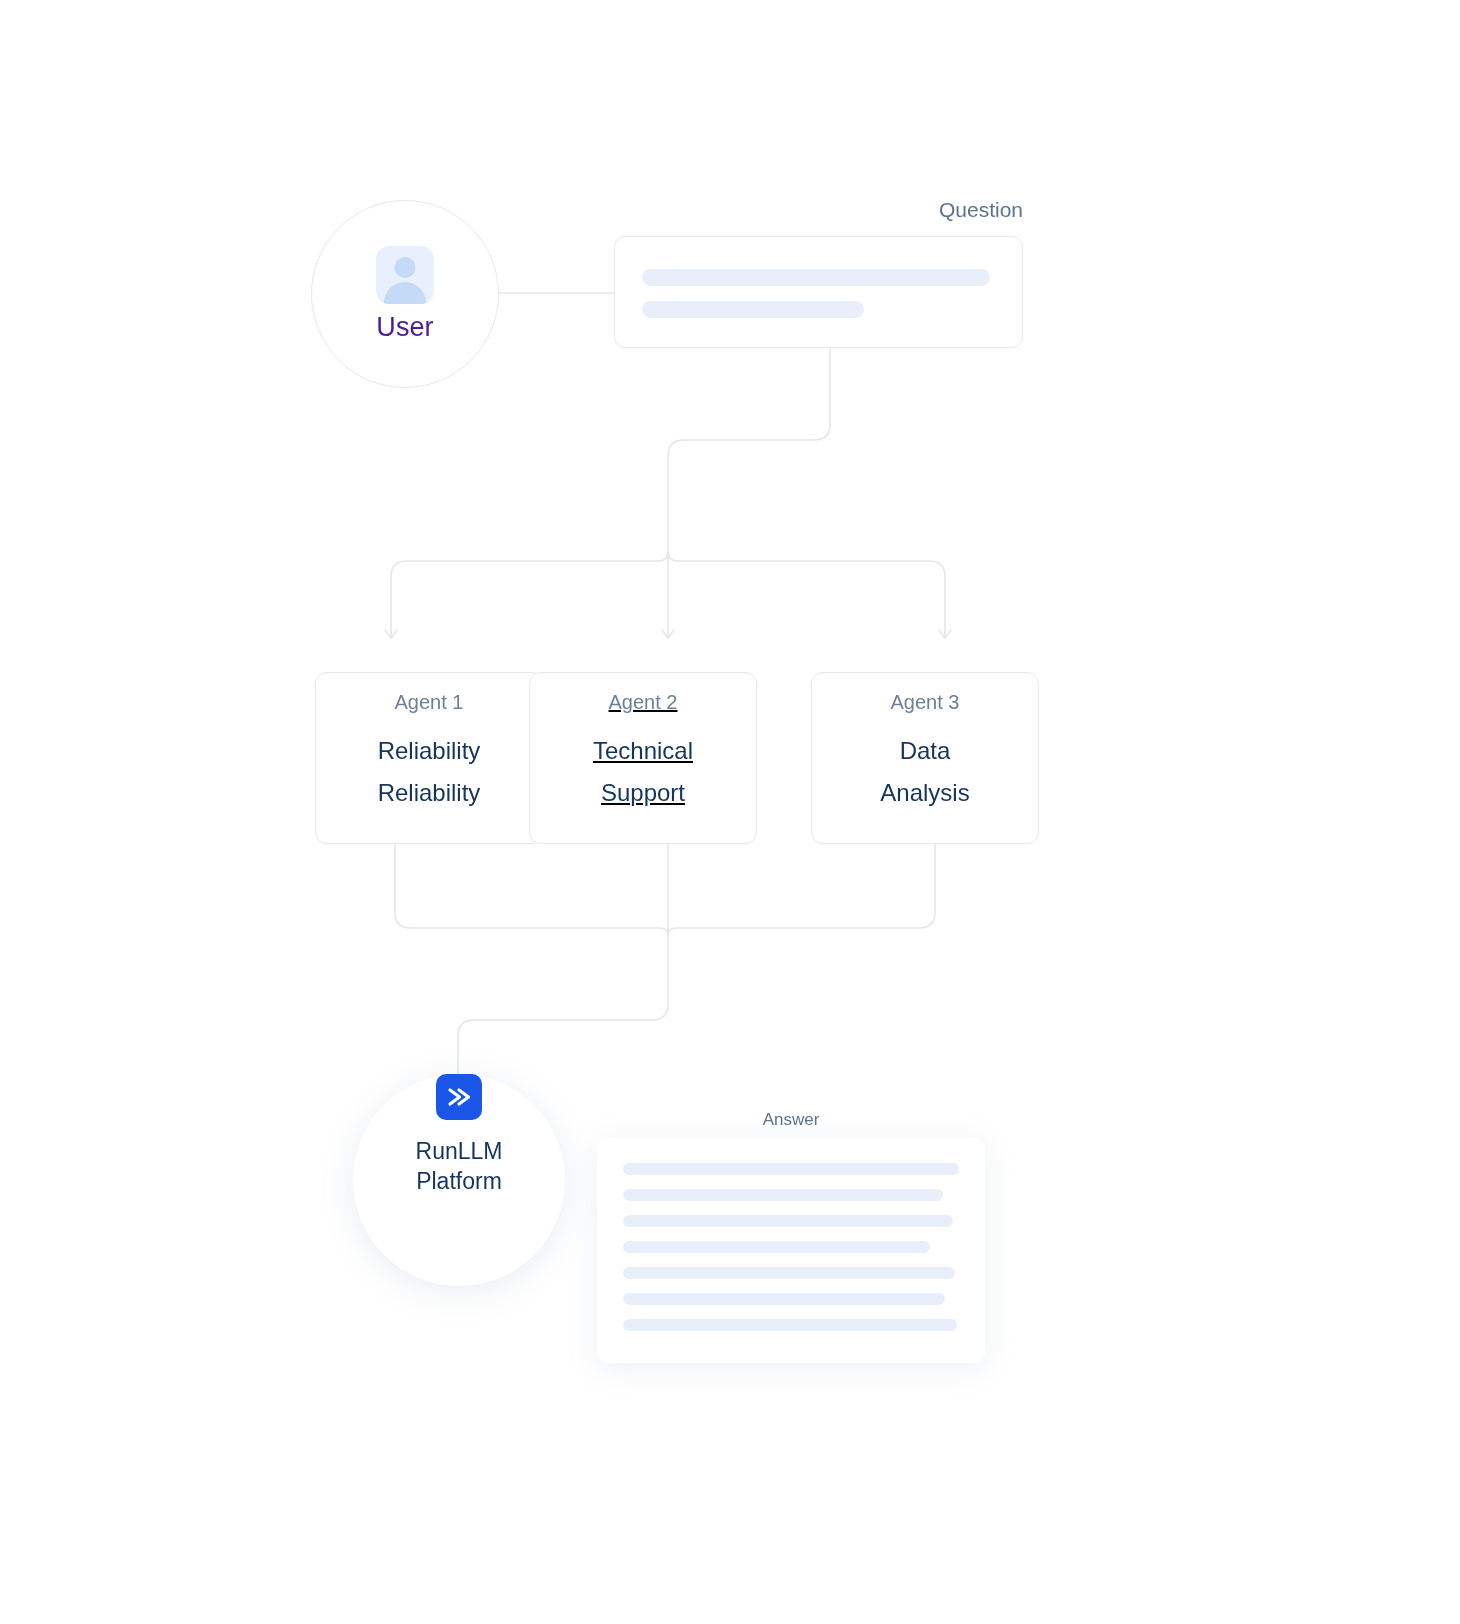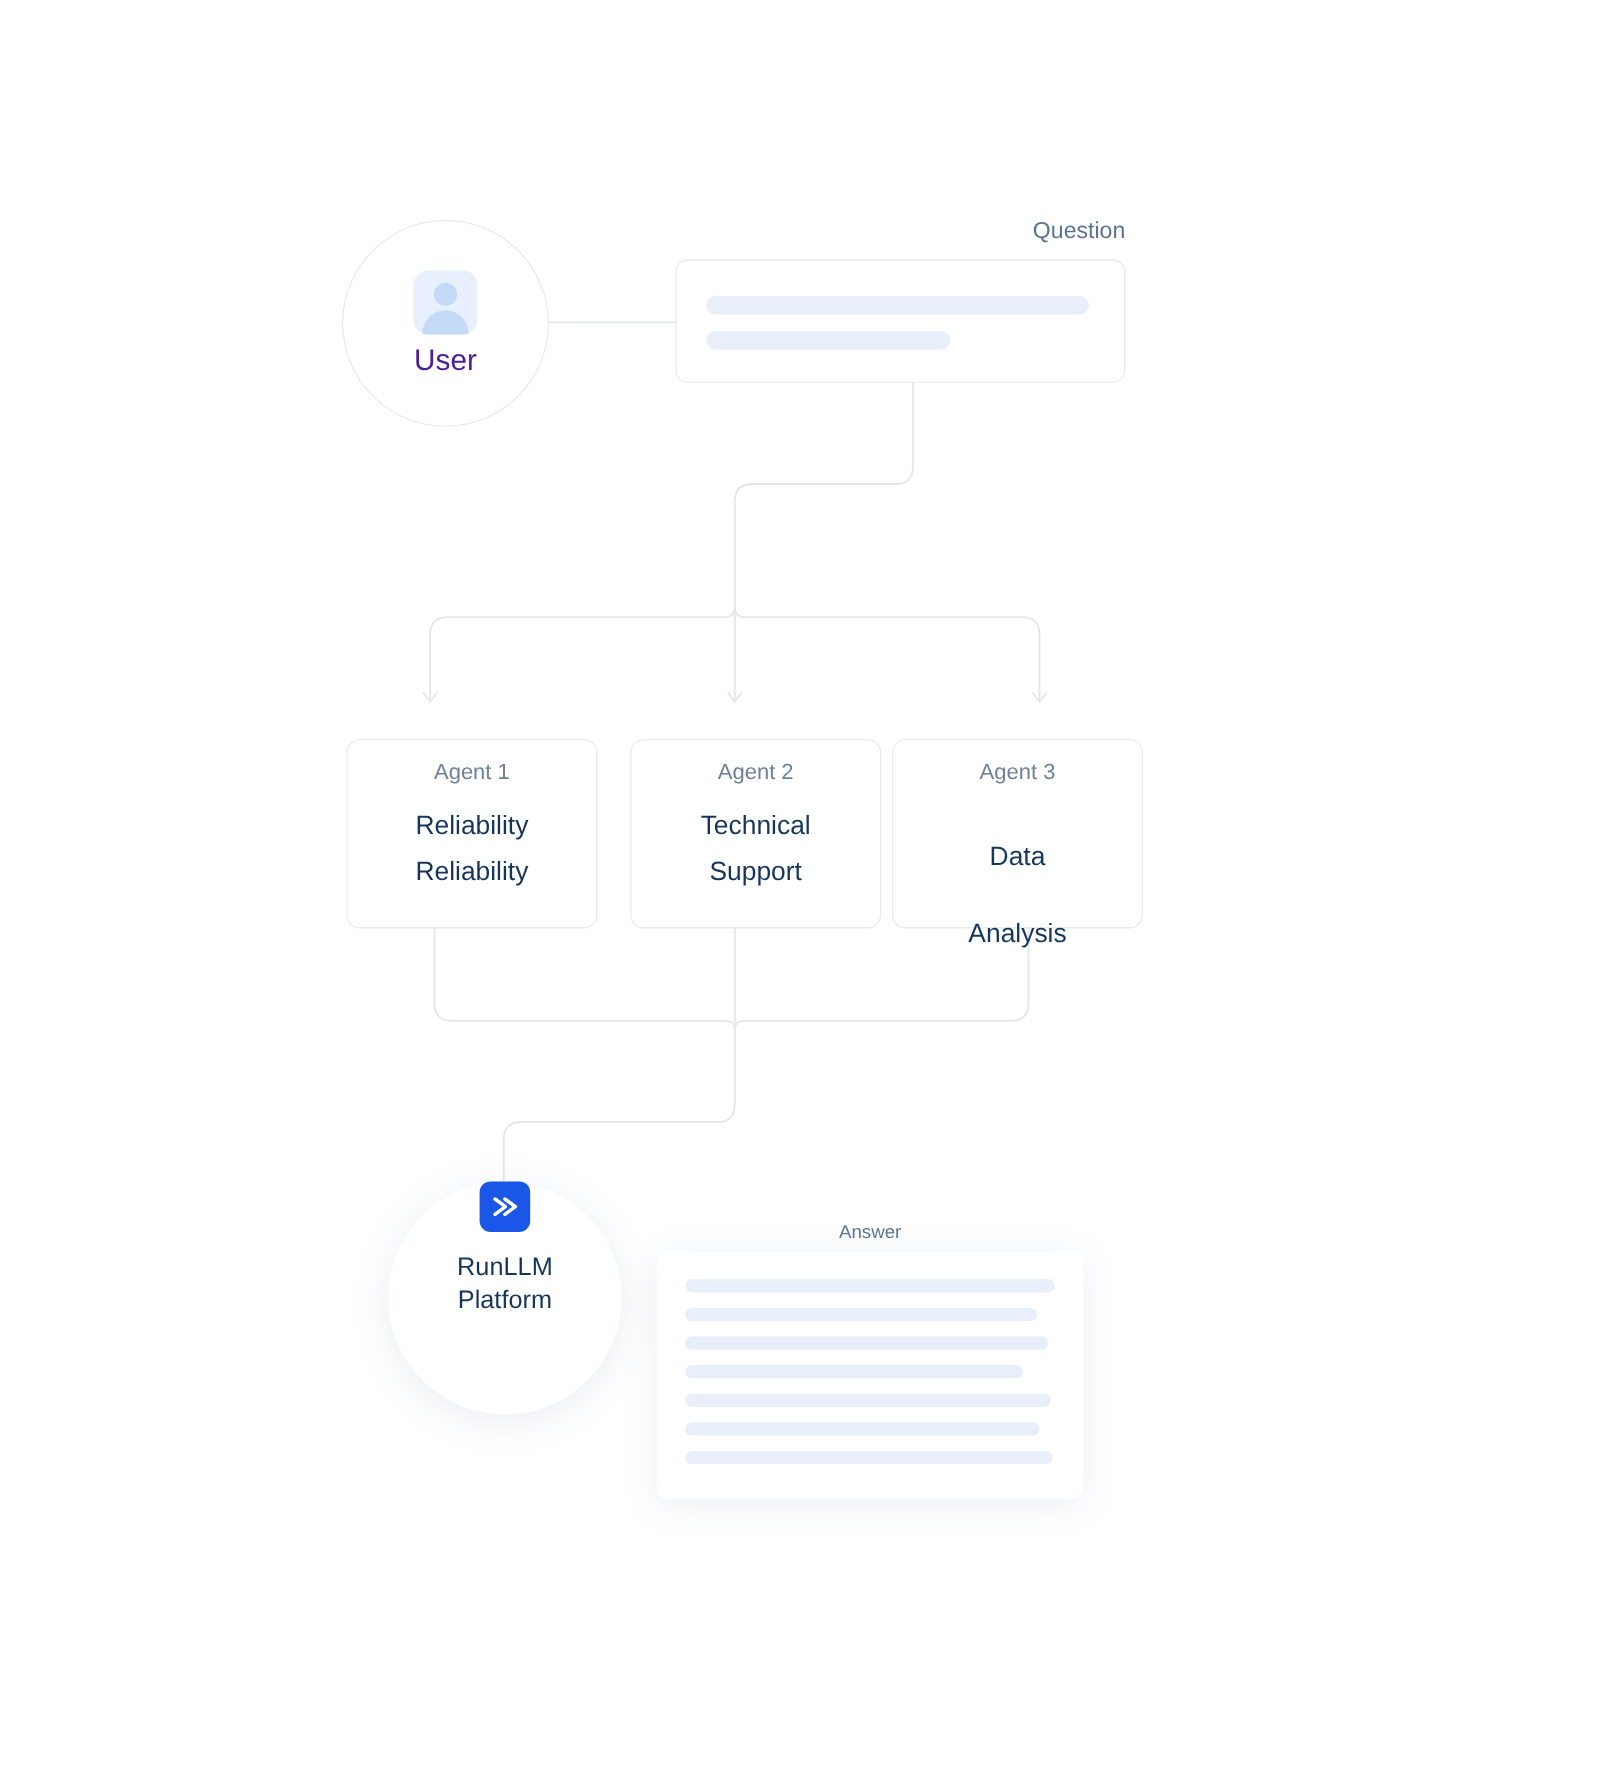--- a/index.html
+++ b/index.html
@@ -107,7 +107,7 @@
     padding-top: 18px;
   }
   #agent-card-1 { left: 315px; }
-  #agent-card-2 { left: 573px; }
+  #agent-card-2 { left: 529px; text-decoration: underline; }
   #agent-card-3 { left: 811px; gap: 28px; }
   .agent-tag {
     font-size: 20px;

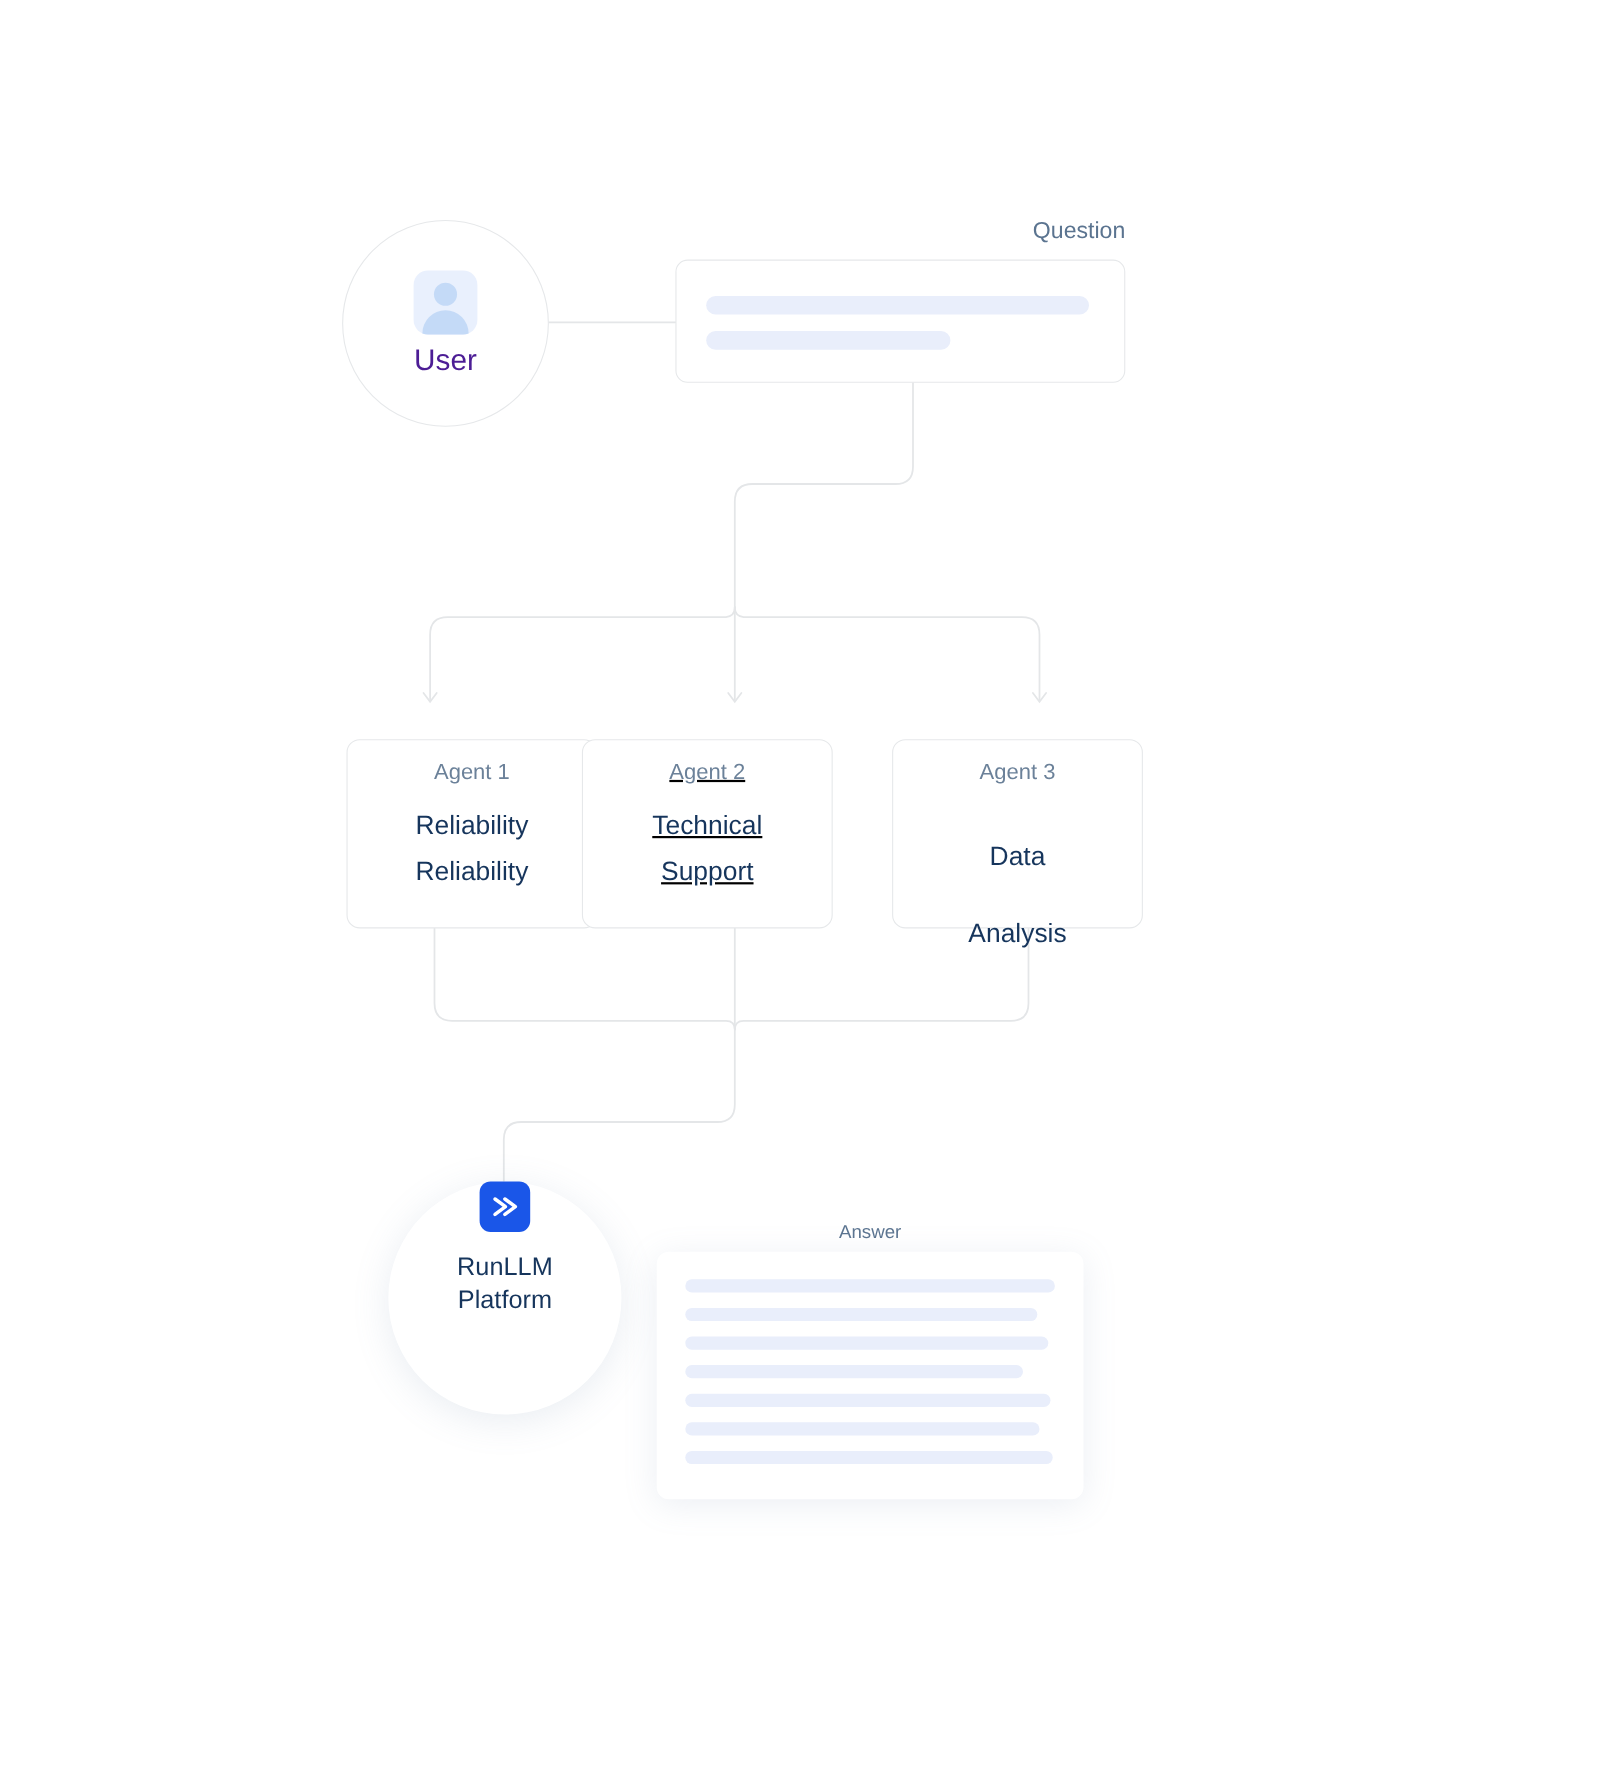--- a/index.html
+++ b/index.html
@@ -108,7 +108,7 @@
   }
   #agent-card-1 { left: 315px; }
   #agent-card-2 { left: 529px; text-decoration: underline; }
-  #agent-card-3 { left: 811px; gap: 28px; }
+  #agent-card-3 { left: 811px; }
   .agent-tag {
     font-size: 20px;
     color: #6b8199;

